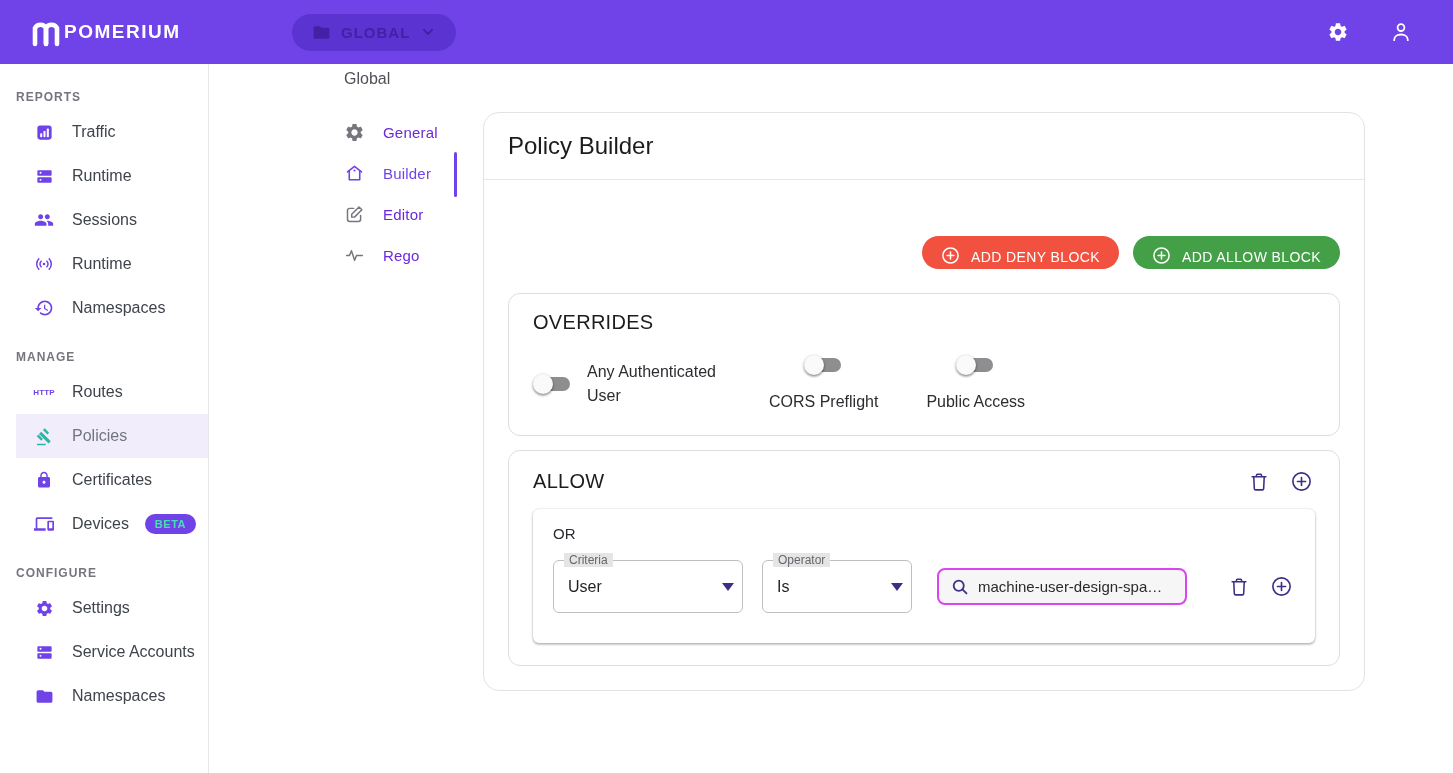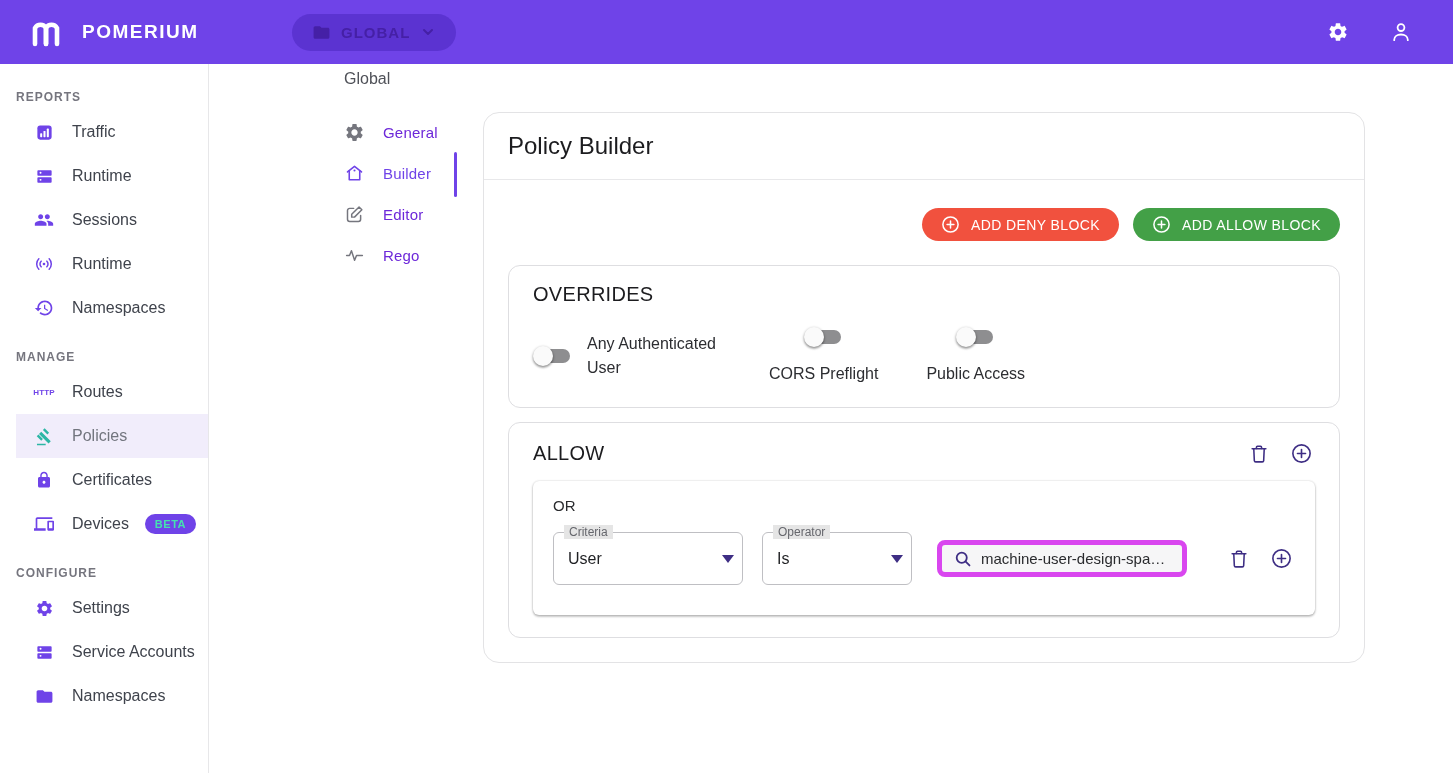--- a/index.html
+++ b/index.html
@@ -9,7 +9,7 @@
   
   .header { position:fixed; top:0; left:0; right:0; height:64px; background:#6F43E8;
     display:flex; align-items:center; z-index:10; }
-  .brand { display:flex; align-items:center; gap:18px; padding-left:28px; width:292px; }
+  .brand { display:flex; align-items:center; gap:0; padding-left:28px; width:292px; }
   .brand-name { color:#fff; font-weight:bold; font-size:19px; letter-spacing:1.5px; }
   .ns-pill { display:flex; align-items:center; gap:10px; height:37px; padding:0 20px;
     border-radius:19px; background:#5B33D1; border:none; cursor:pointer; }

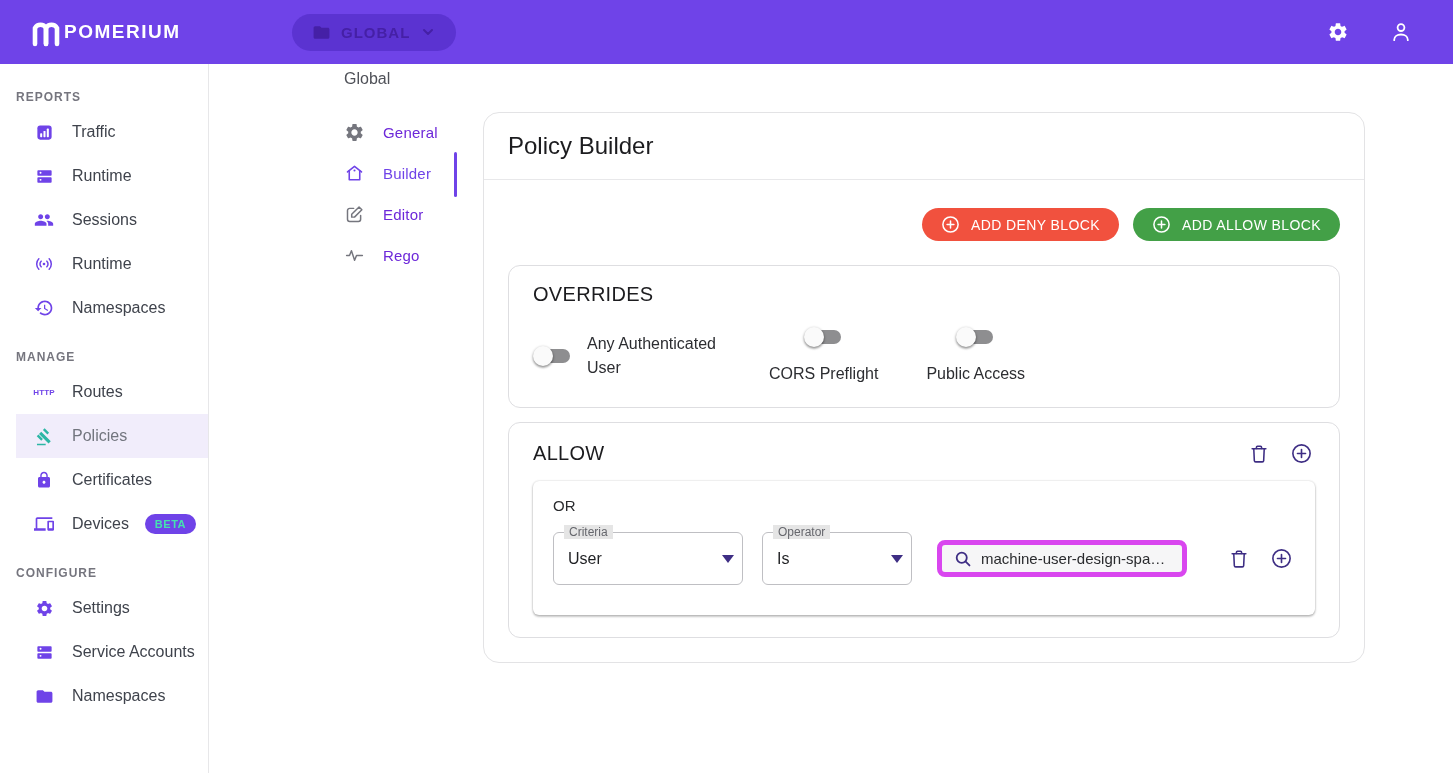--- a/index.html
+++ b/index.html
@@ -53,9 +53,9 @@
   .card-body { padding:28px 24px 24px; }
 
   .btn-row { display:flex; justify-content:flex-end; gap:14px; margin-bottom:24px; }
-  .pill-btn { display:flex; align-items:center; gap:11px; height:33px; padding:16px 19px;
+  .pill-btn { display:flex; align-items:flex-end; gap:11px; height:33px; padding:4px 19px;
     border:none; border-radius:17px; color:#fff; font-size:14px; font-weight:500;
-    letter-spacing:.4px; cursor:pointer; font-family:inherit; }
+    letter-spacing:.4px; cursor:pointer; font-family:inherit;margin-top:28px; }
   .pill-btn.deny { background:#F1513E; }
   .pill-btn.allow { background:#43A047; }
 

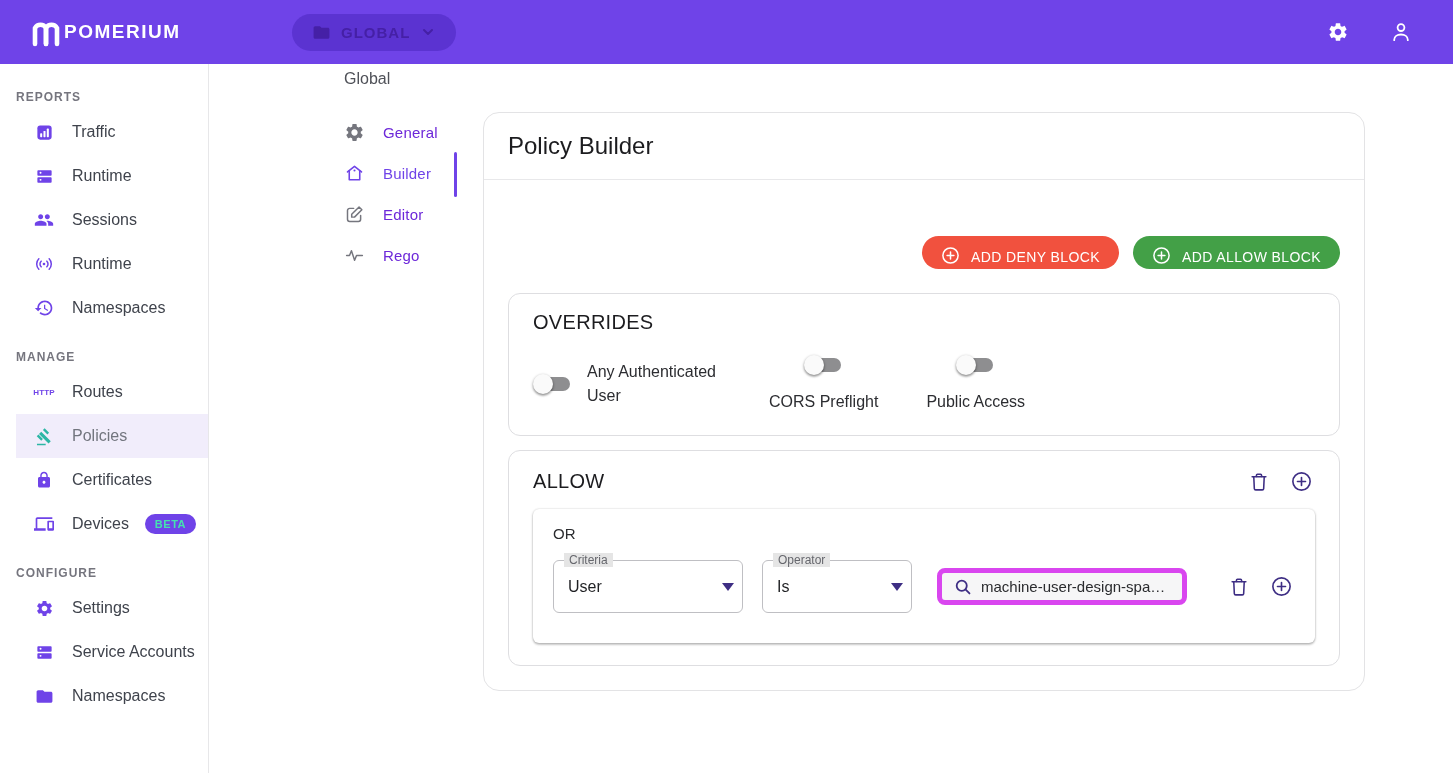--- a/index.html
+++ b/index.html
@@ -96,7 +96,7 @@
   .sel-operator { width:150px; margin-left:19px; }
 
   .search-field { margin-left:25px; width:250px; height:37px; display:flex; align-items:center;
-    gap:9px; background:#f6f6f7; border:5px solid #d946ef; border-radius:8px; padding:0 12px;
+    gap:9px; background:#f6f6f7; border:2px solid #d946ef; border-radius:8px; padding:0 12px;
     cursor:text; }
   .search-field .sv { font-size:15px; color:#2A2B2E; white-space:nowrap; overflow:hidden;
     text-overflow:ellipsis; flex:1; }

